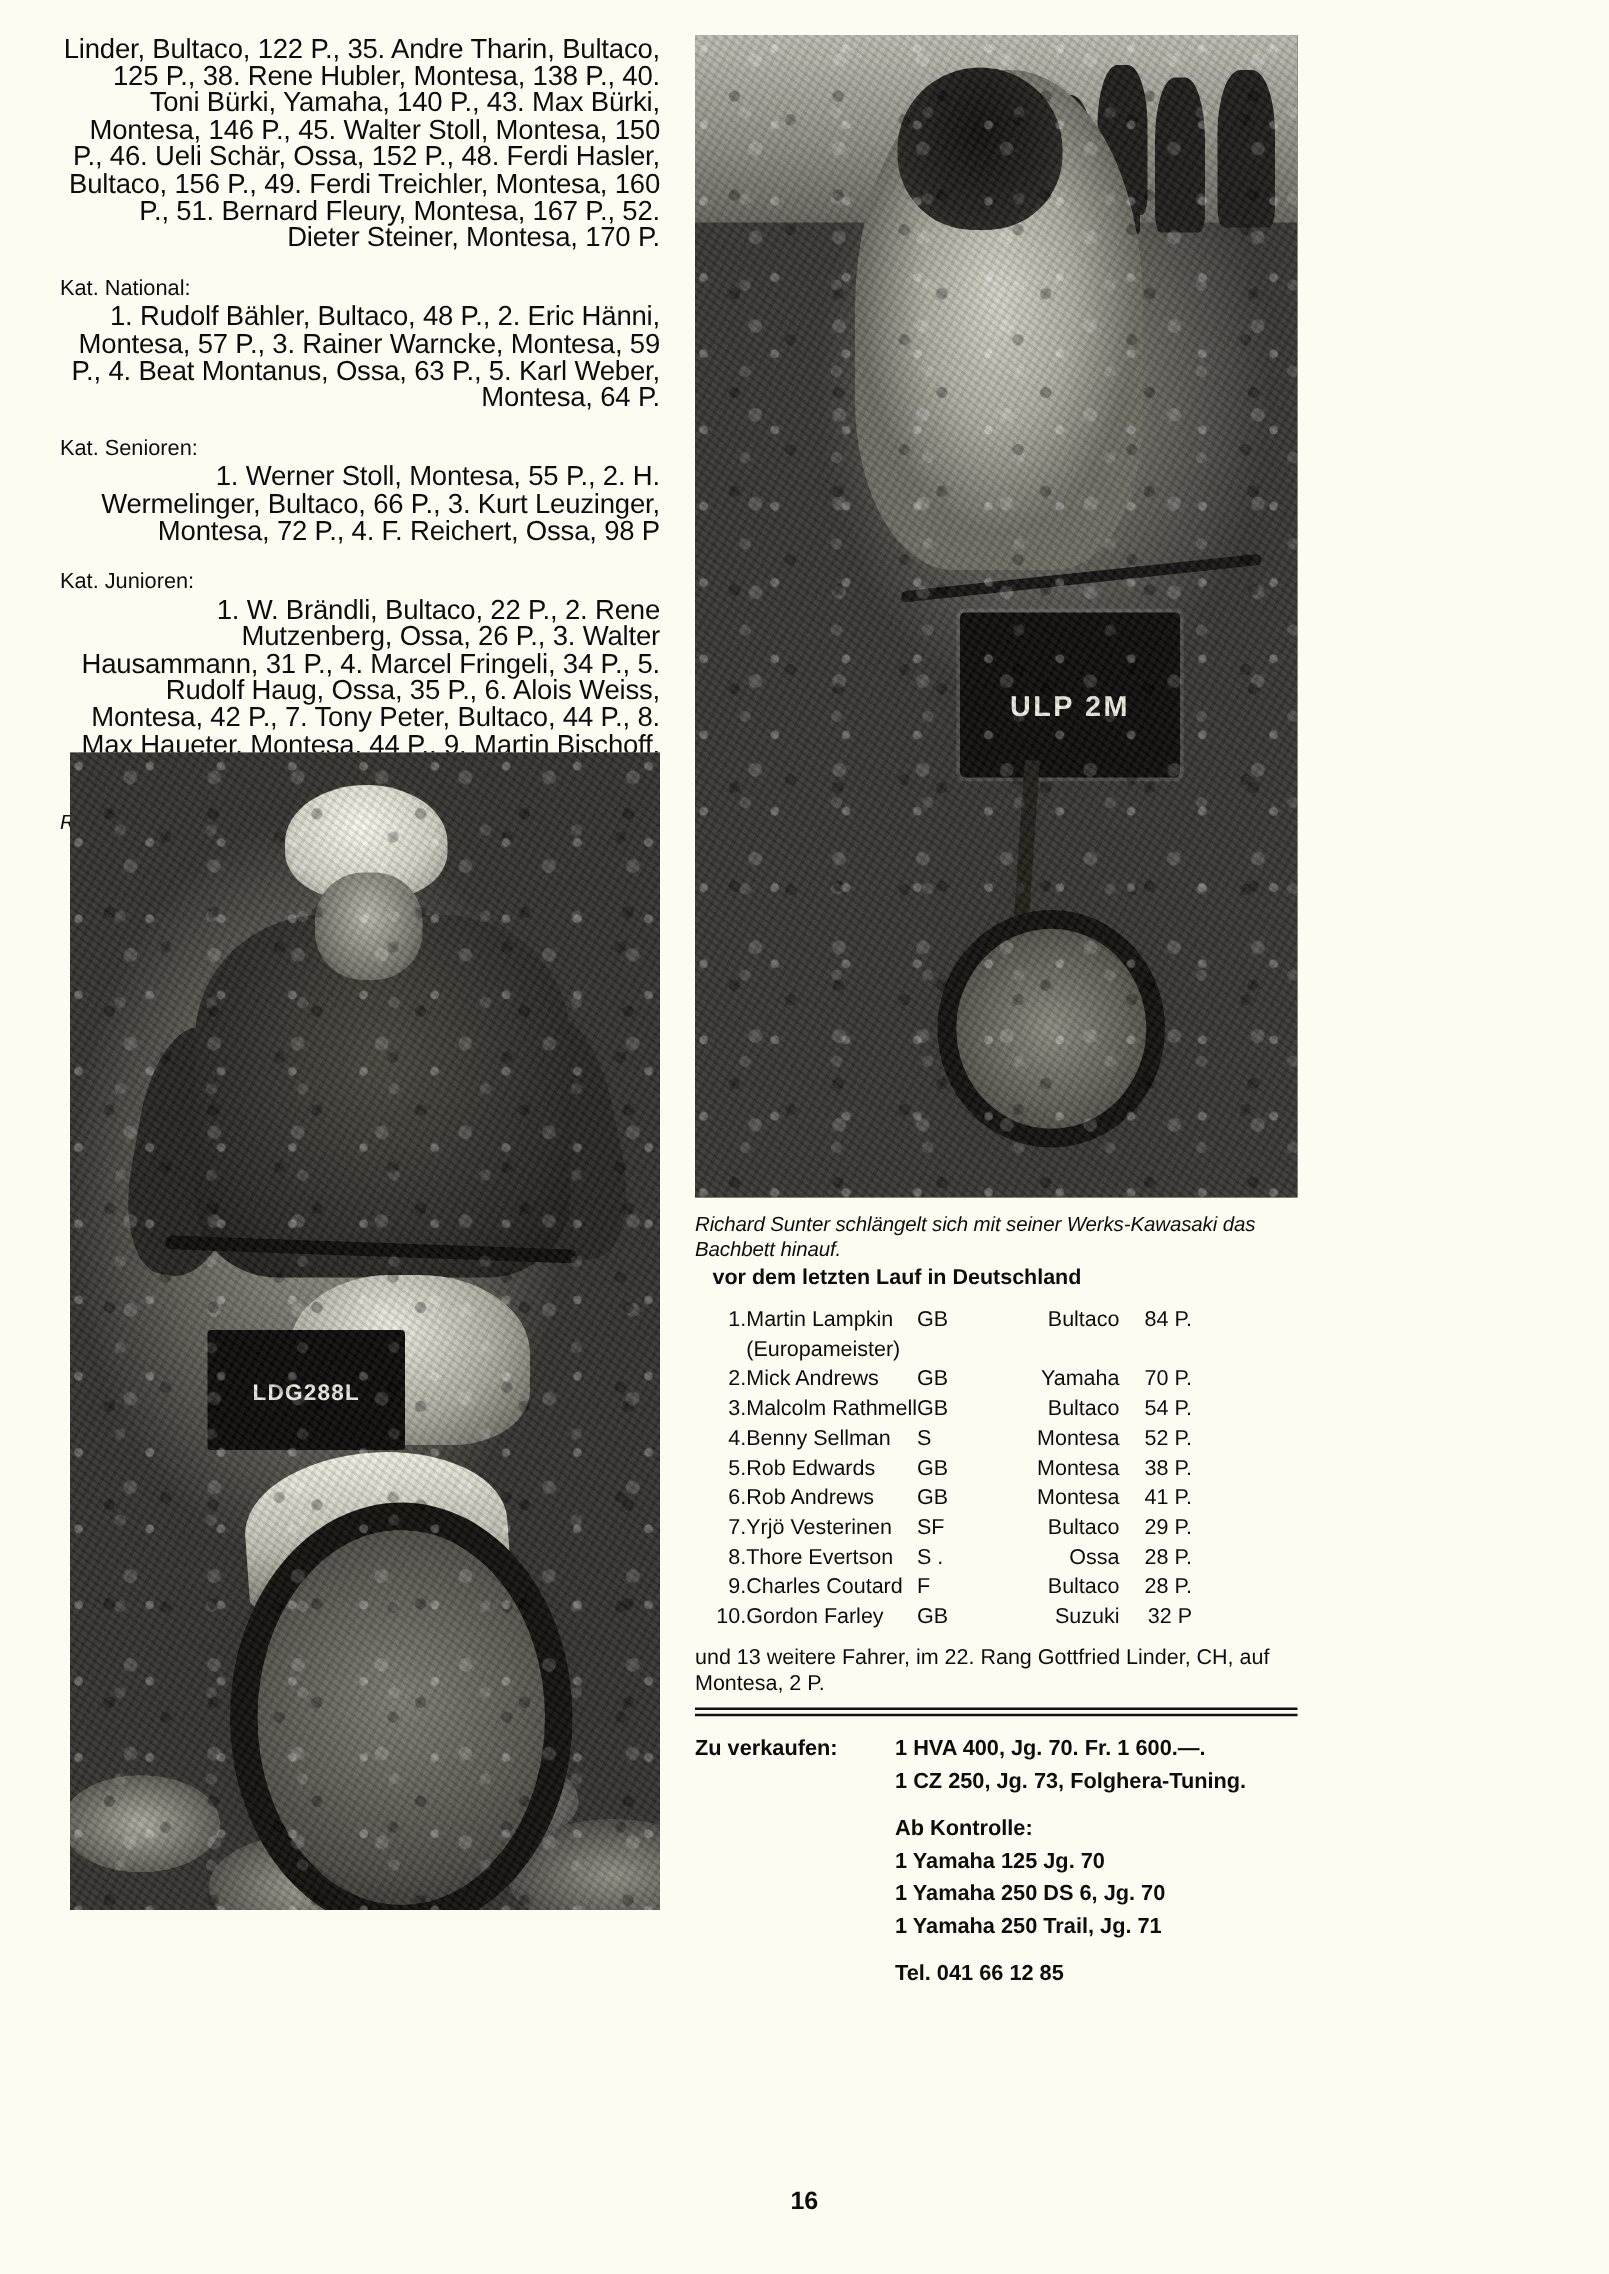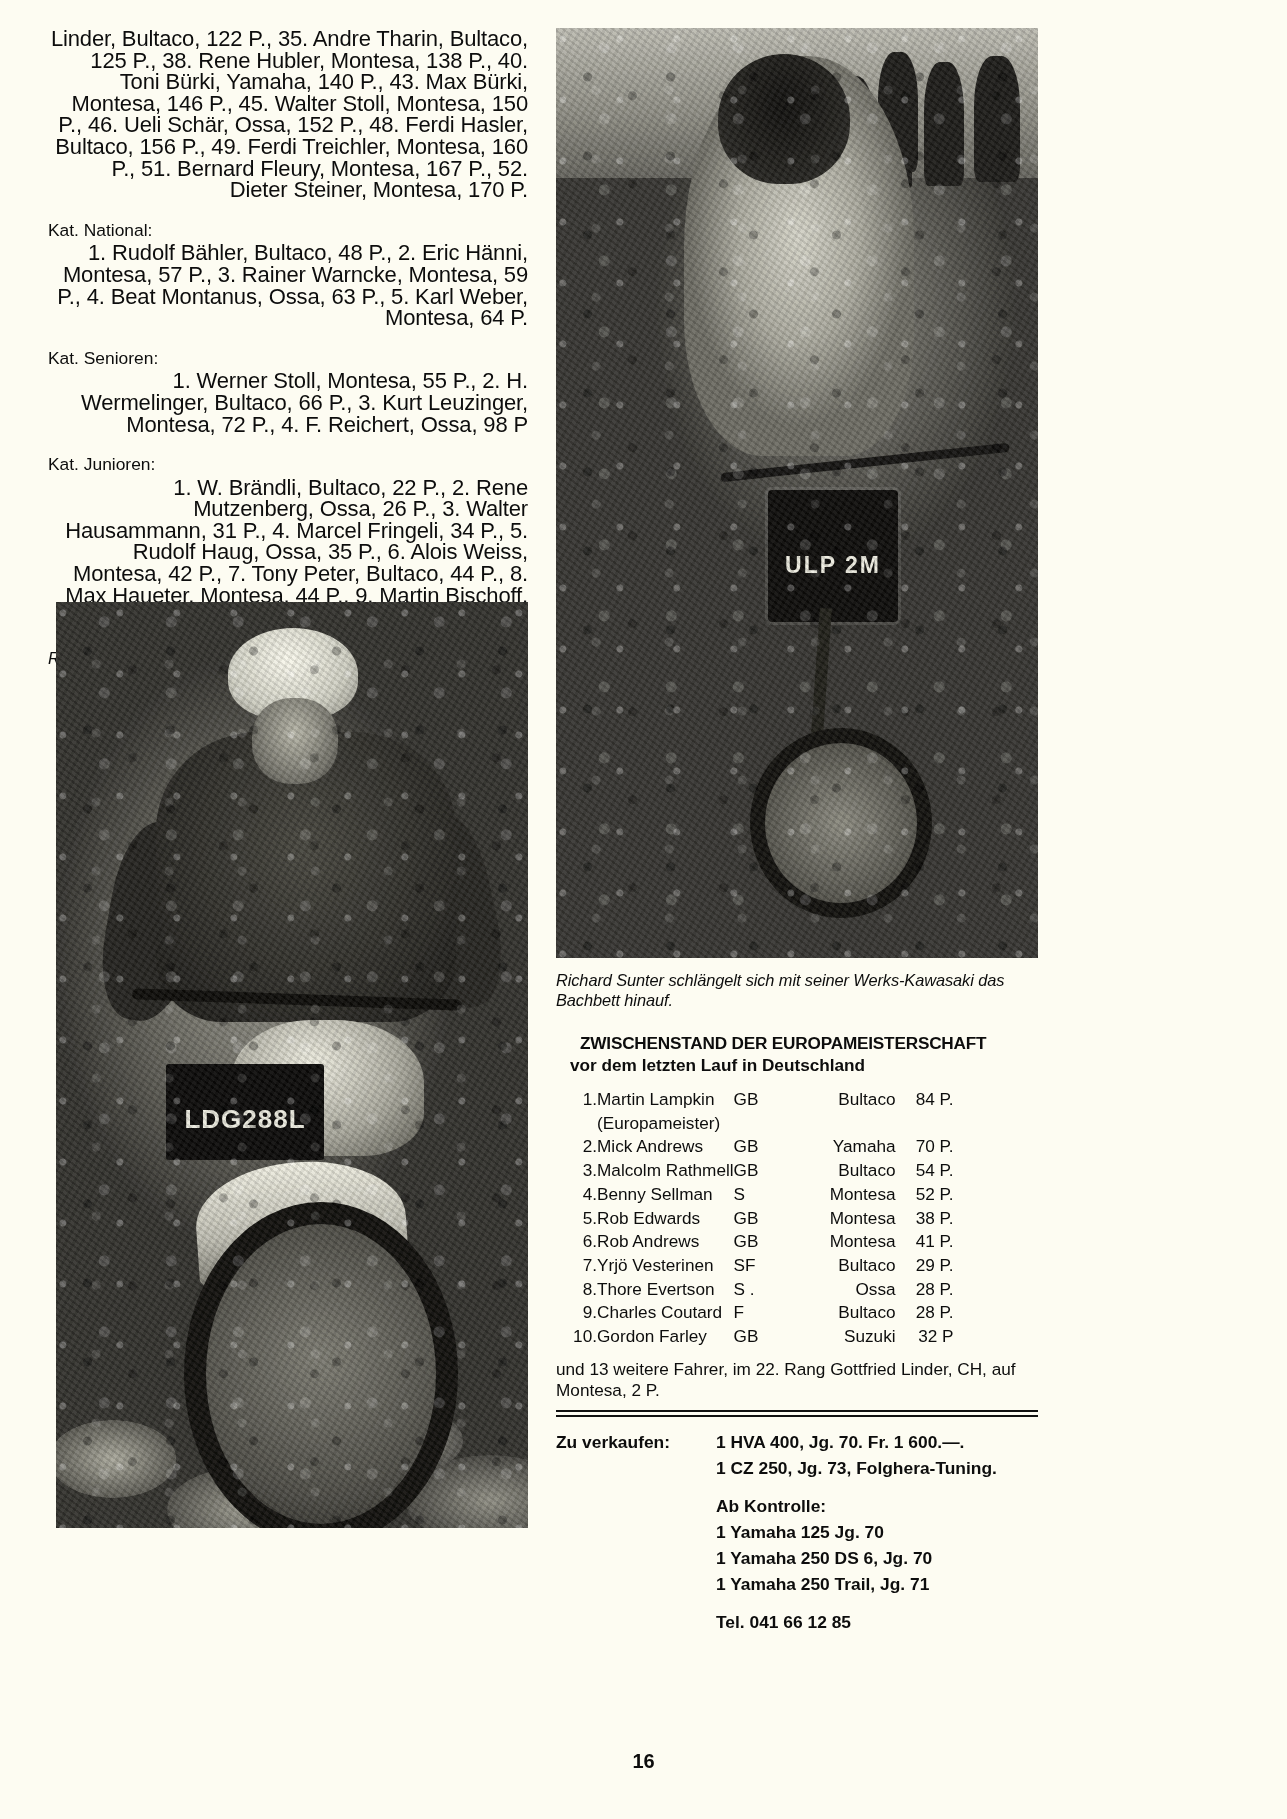--- a/index.html
+++ b/index.html
@@ -132,11 +132,10 @@
   }
   #photo-sunter .plate {
     position: absolute;
-    left: 92px; top: 82px; width: 117px; height: 132px;
+    left: 92px; top: 82px; width: 176px; height: 132px;
     background: #141311;
     border-radius: 4px;
     box-shadow: 0 0 0 3px rgba(255,255,255,.10);
-    padding-left: 13px;
   }
   #photo-sunter .plate span {
     position: absolute;

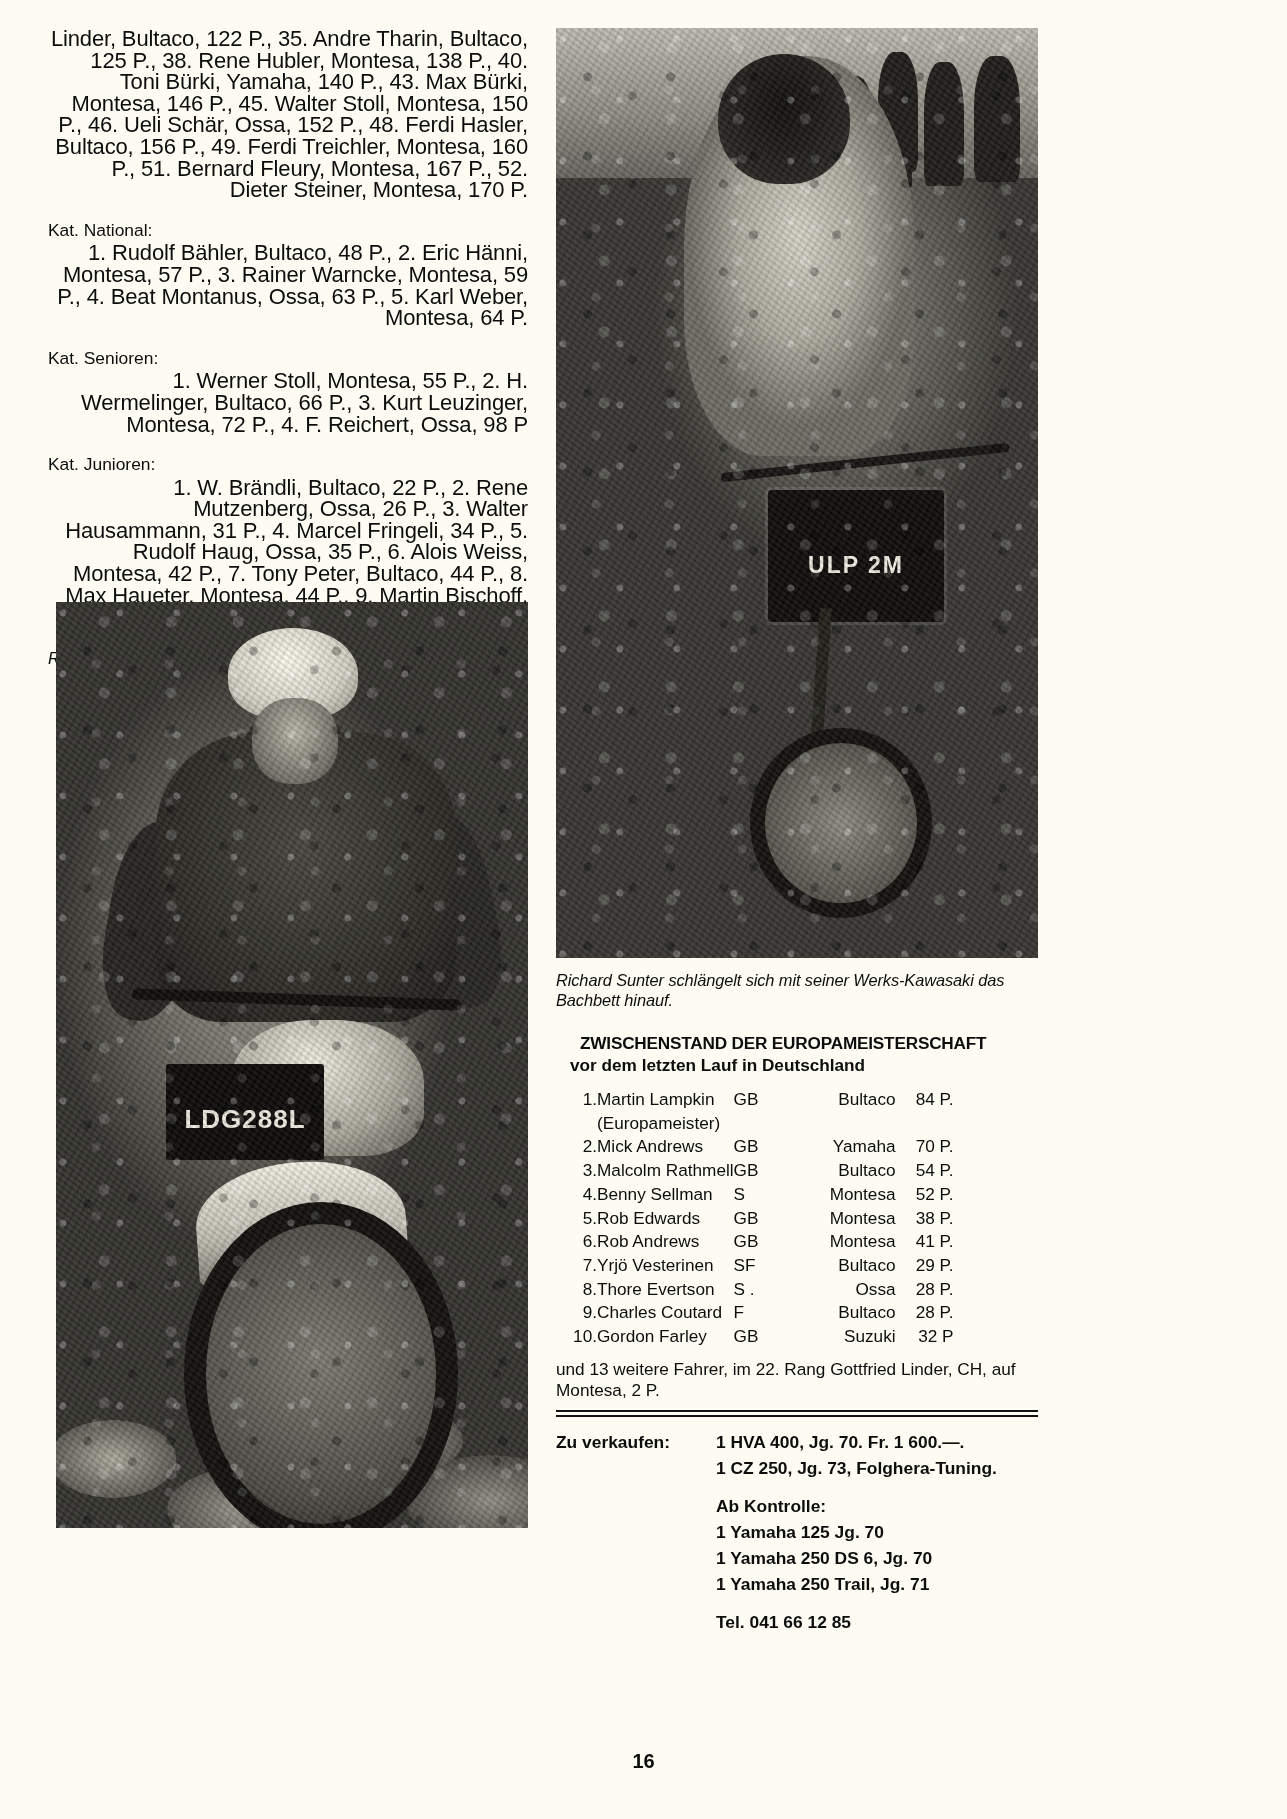--- a/index.html
+++ b/index.html
@@ -384,7 +384,6 @@
 
     <p class="caption">Richard Sunter schlängelt sich mit seiner Werks-Kawasaki das Bachbett hinauf.</p>
 
-    <p class="section-title" style="margin-top:22px; margin-left:24px;">ZWISCHENSTAND DER EUROPAMEISTERSCHAFT</p>
     <p class="section-sub" style="margin-left:14px;">vor dem letzten Lauf in Deutschland</p>
 
     <table class="standings">

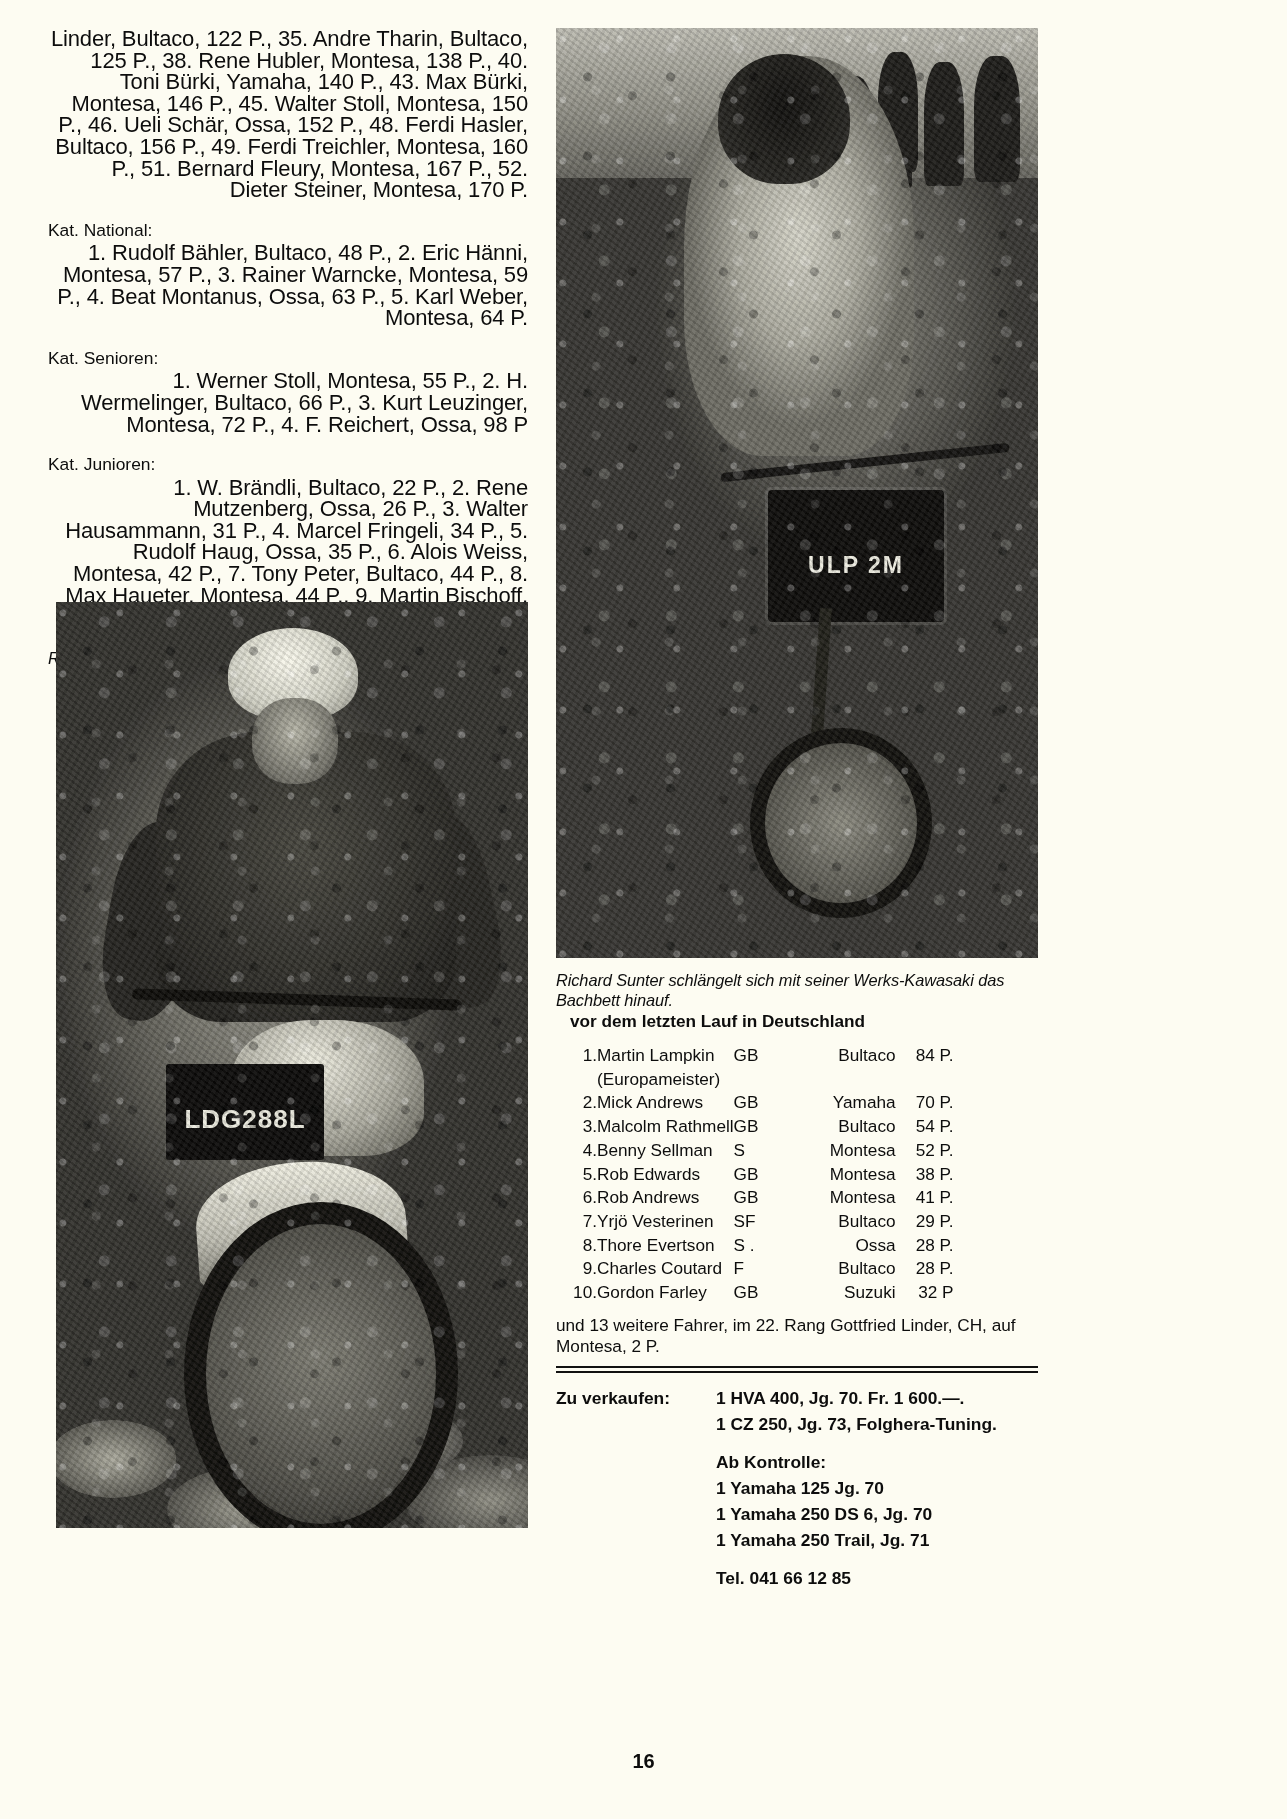--- a/index.html
+++ b/index.html
@@ -230,7 +230,7 @@
     left: 0; right: 0; top: 40px;
     text-align: center;
     color: #e6e5da;
-    font-size: 26px;
+    font-size: 18px;
     font-weight: bold;
     letter-spacing: 1px;
   }

